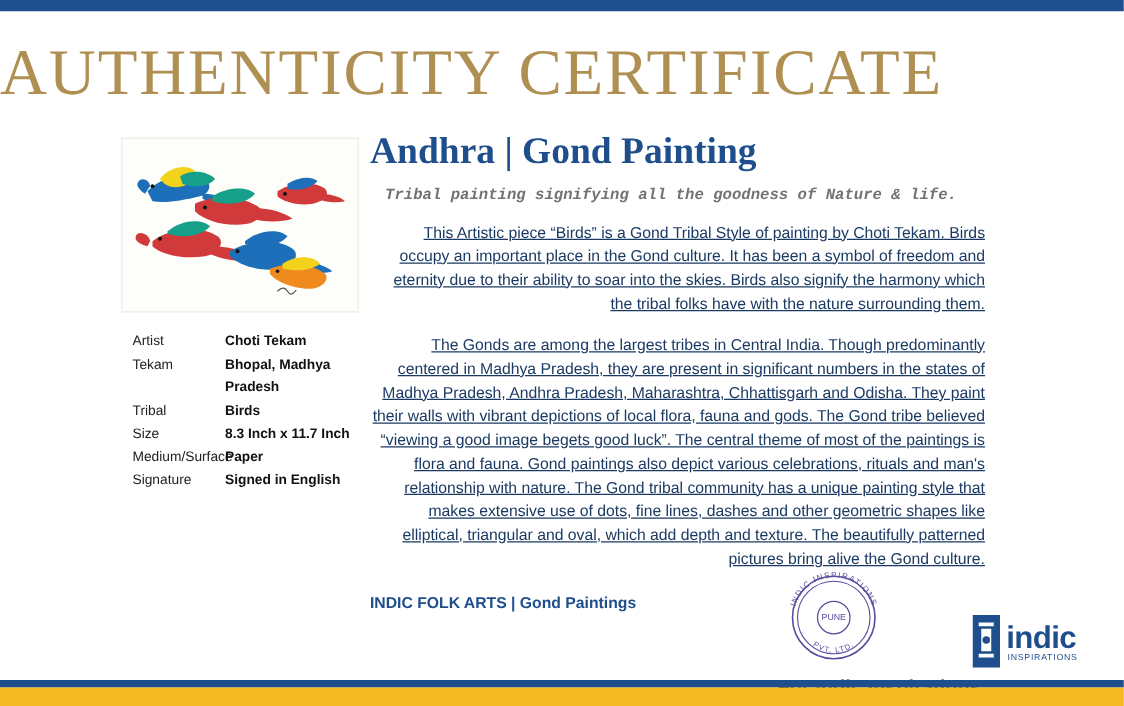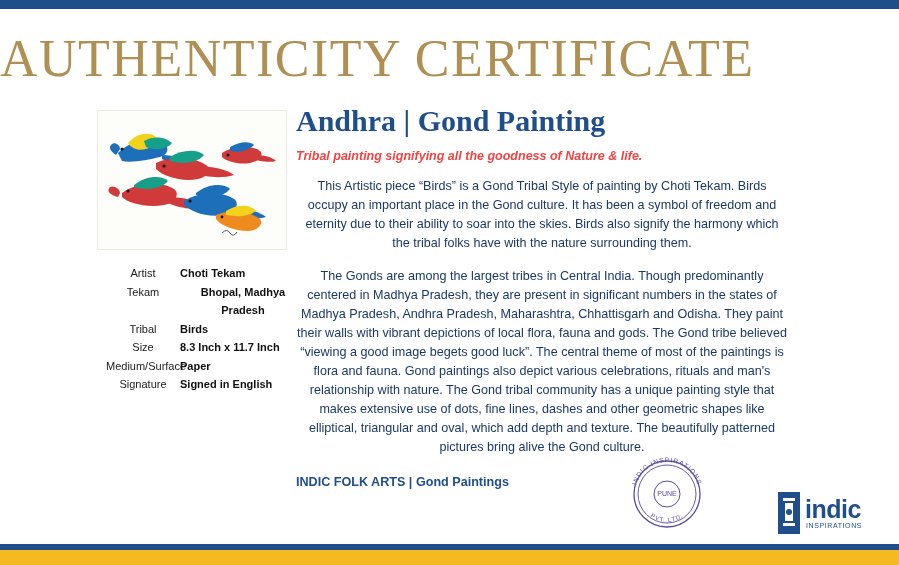--- a/index.html
+++ b/index.html
@@ -105,8 +105,9 @@
     font-size: 12.5px;
     font-style: italic;
     font-weight: bold;
-    color: #ef4444;
-    margin: 0 0 14px 0;
+    color: #737373;
+    margin: 0 0 14px 12px;
+    font-family: Liberation Mono, monospace;
   }
   .para {
     font-size: 12.6px;

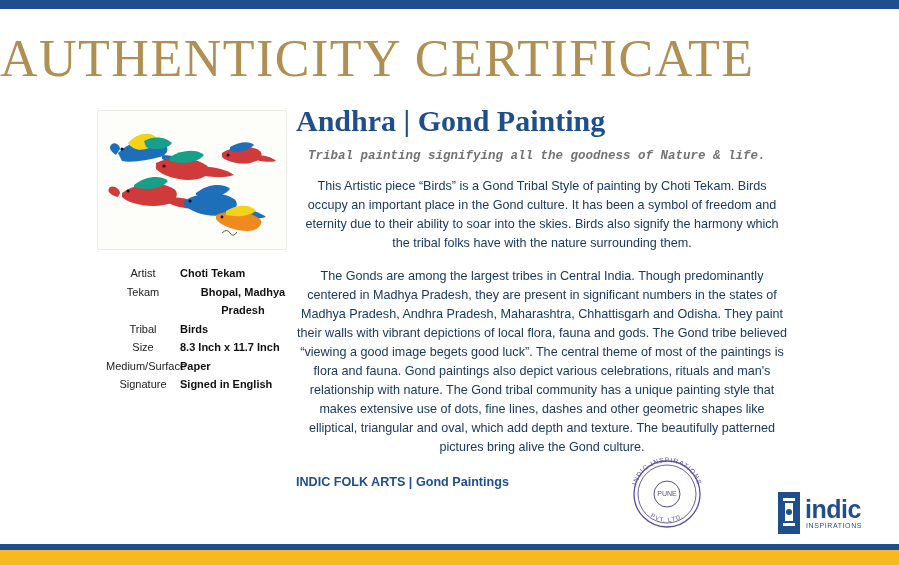--- a/index.html
+++ b/index.html
@@ -114,7 +114,8 @@
     line-height: 19px;
     color: #1b3a63;
     margin: 0 0 14px 0;
-    text-align: center;
+    text-align: right;
+    text-decoration: underline;
   }
   .footer-line {
     font-size: 12.6px;

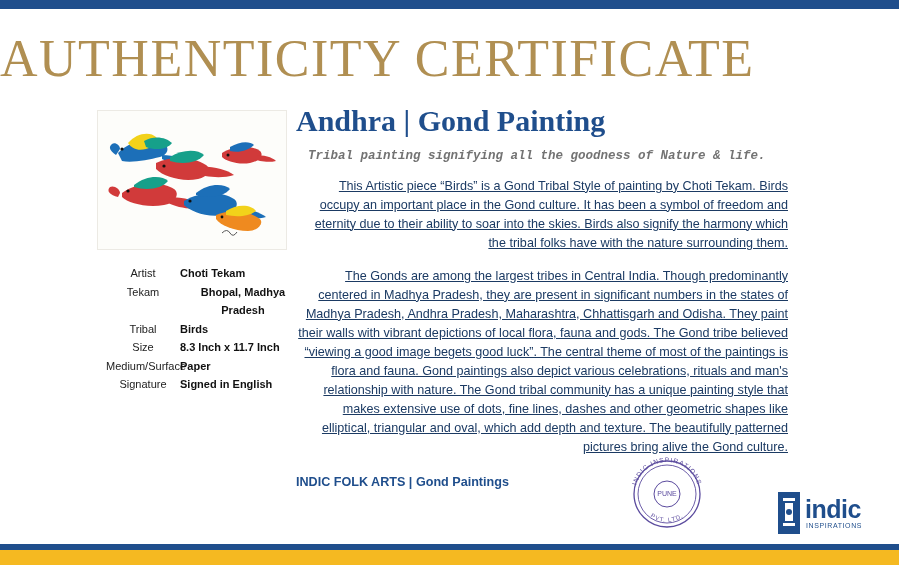--- a/index.html
+++ b/index.html
@@ -70,7 +70,6 @@
     width: 200px;
     font-size: 11px;
     color: #1a1a1a;
-    text-align: center;
   }
   .meta-row {
     display: flex;

